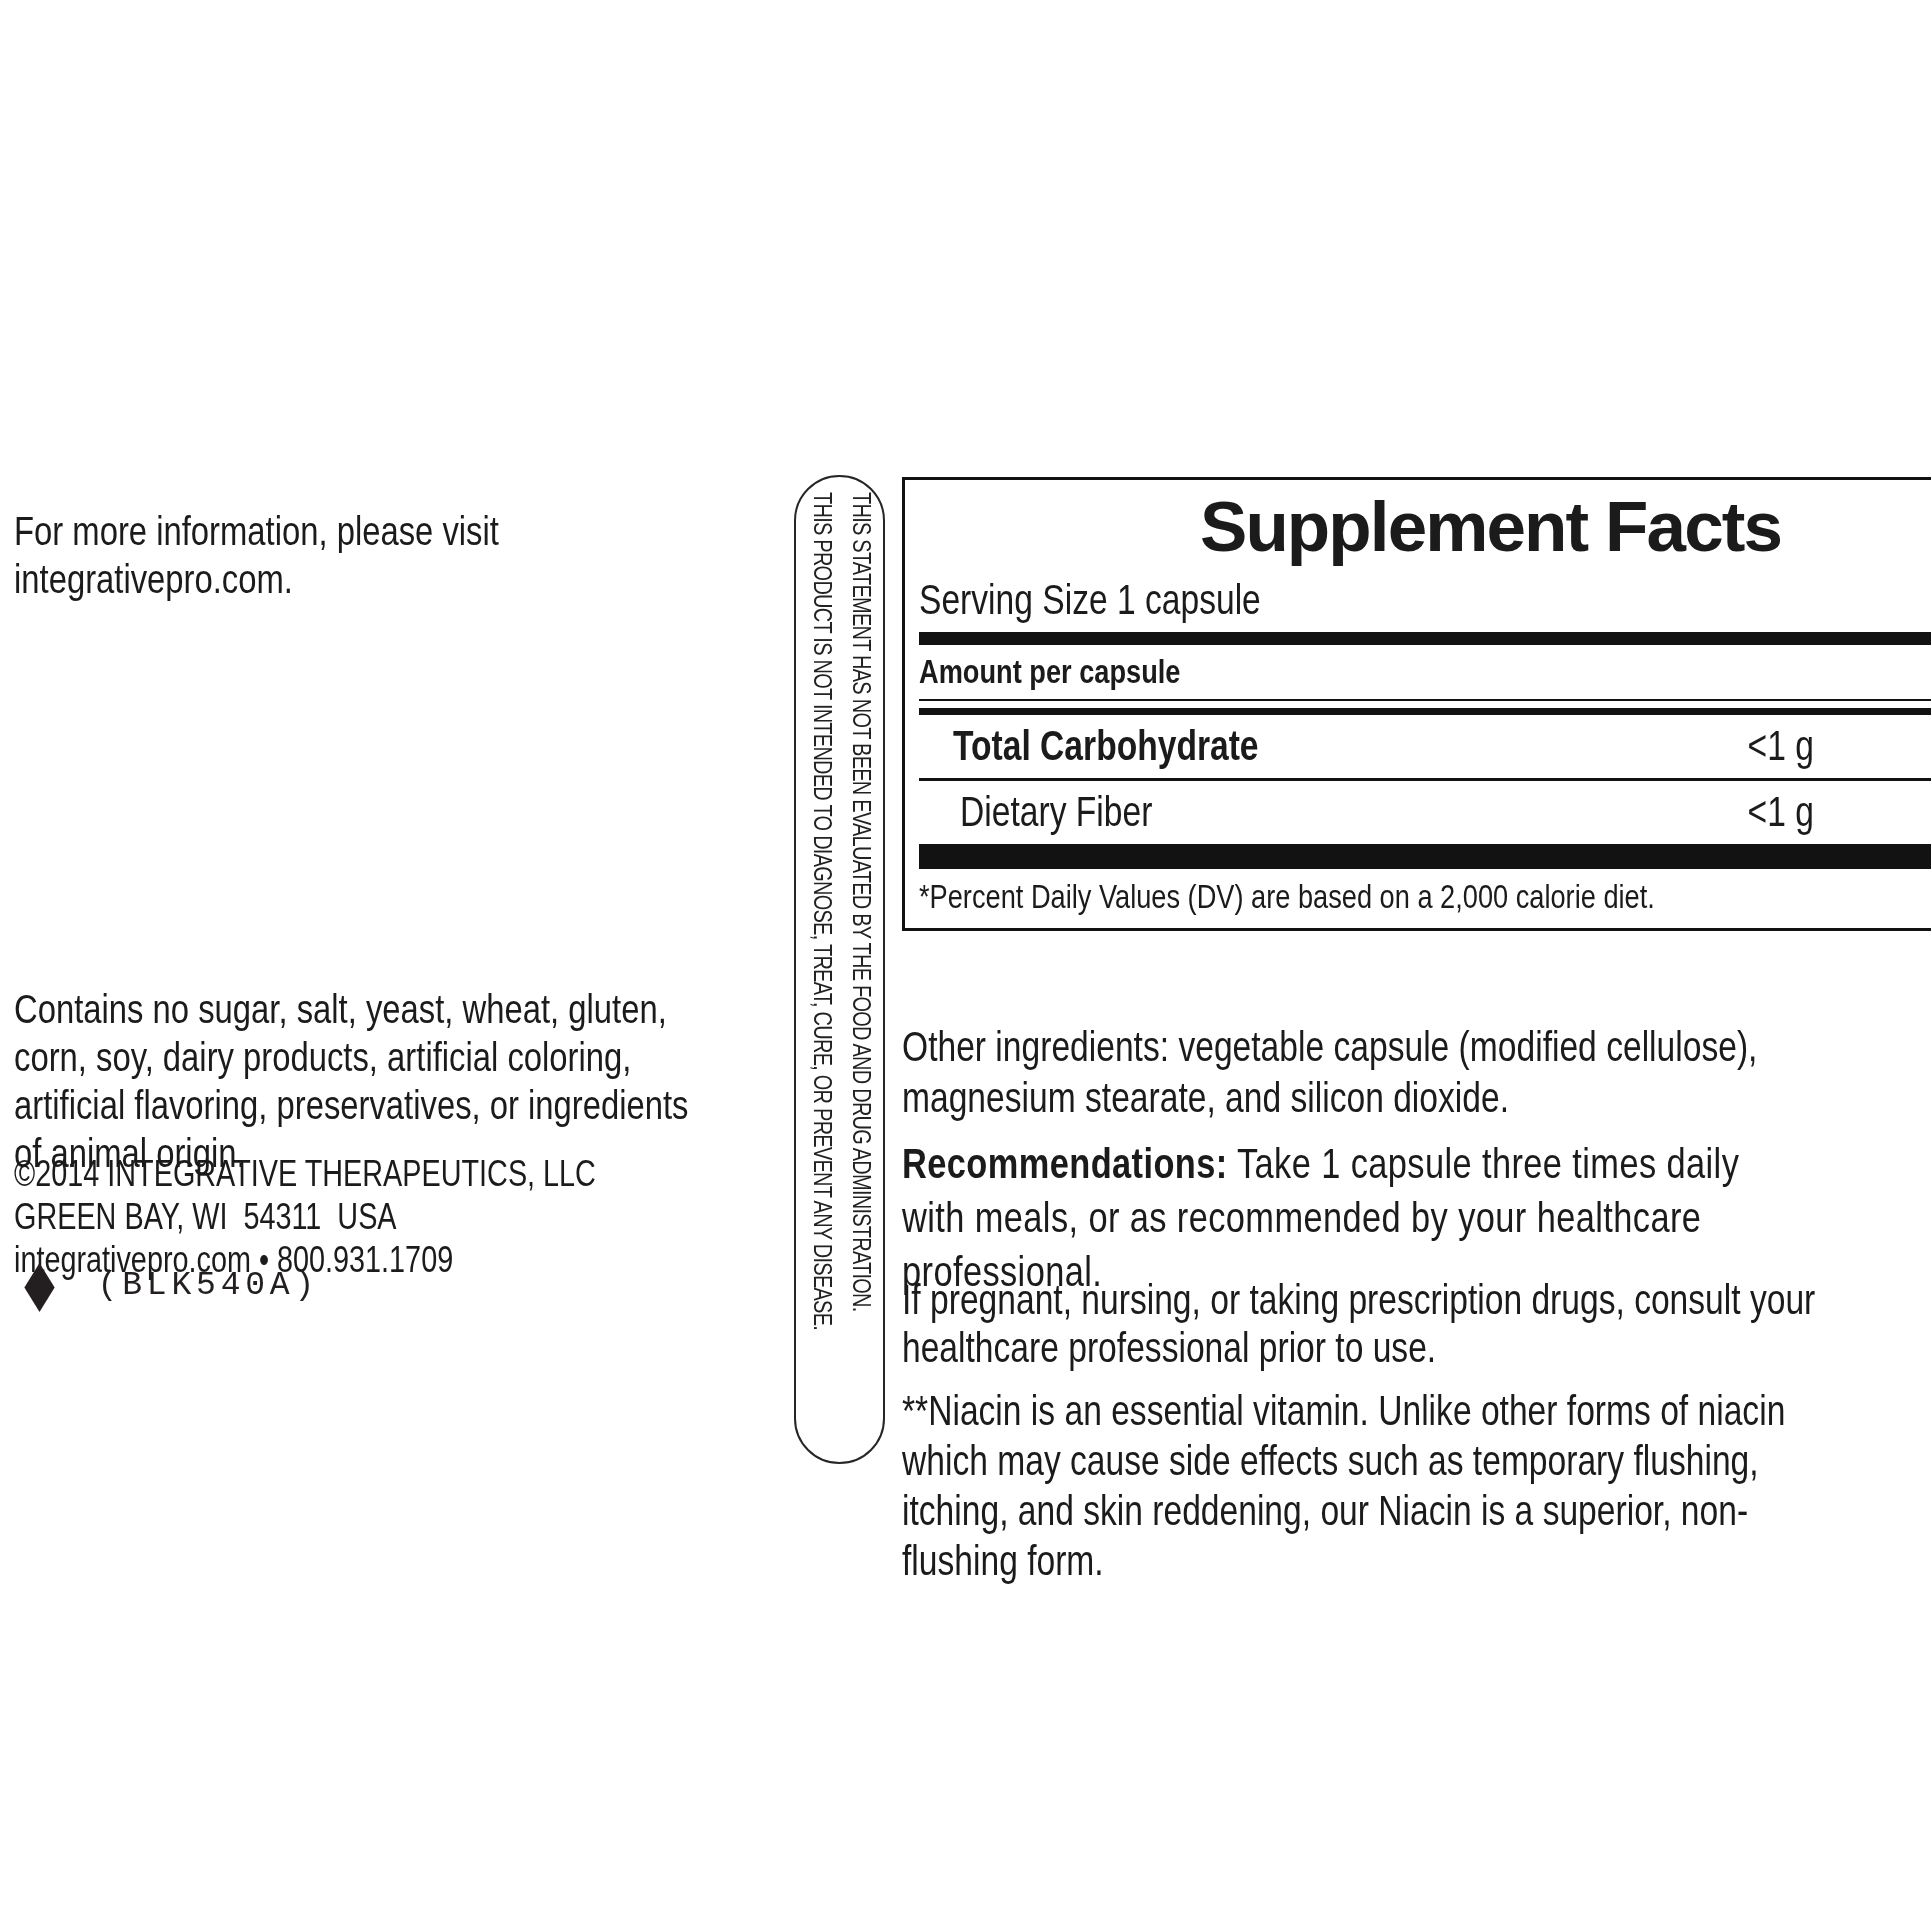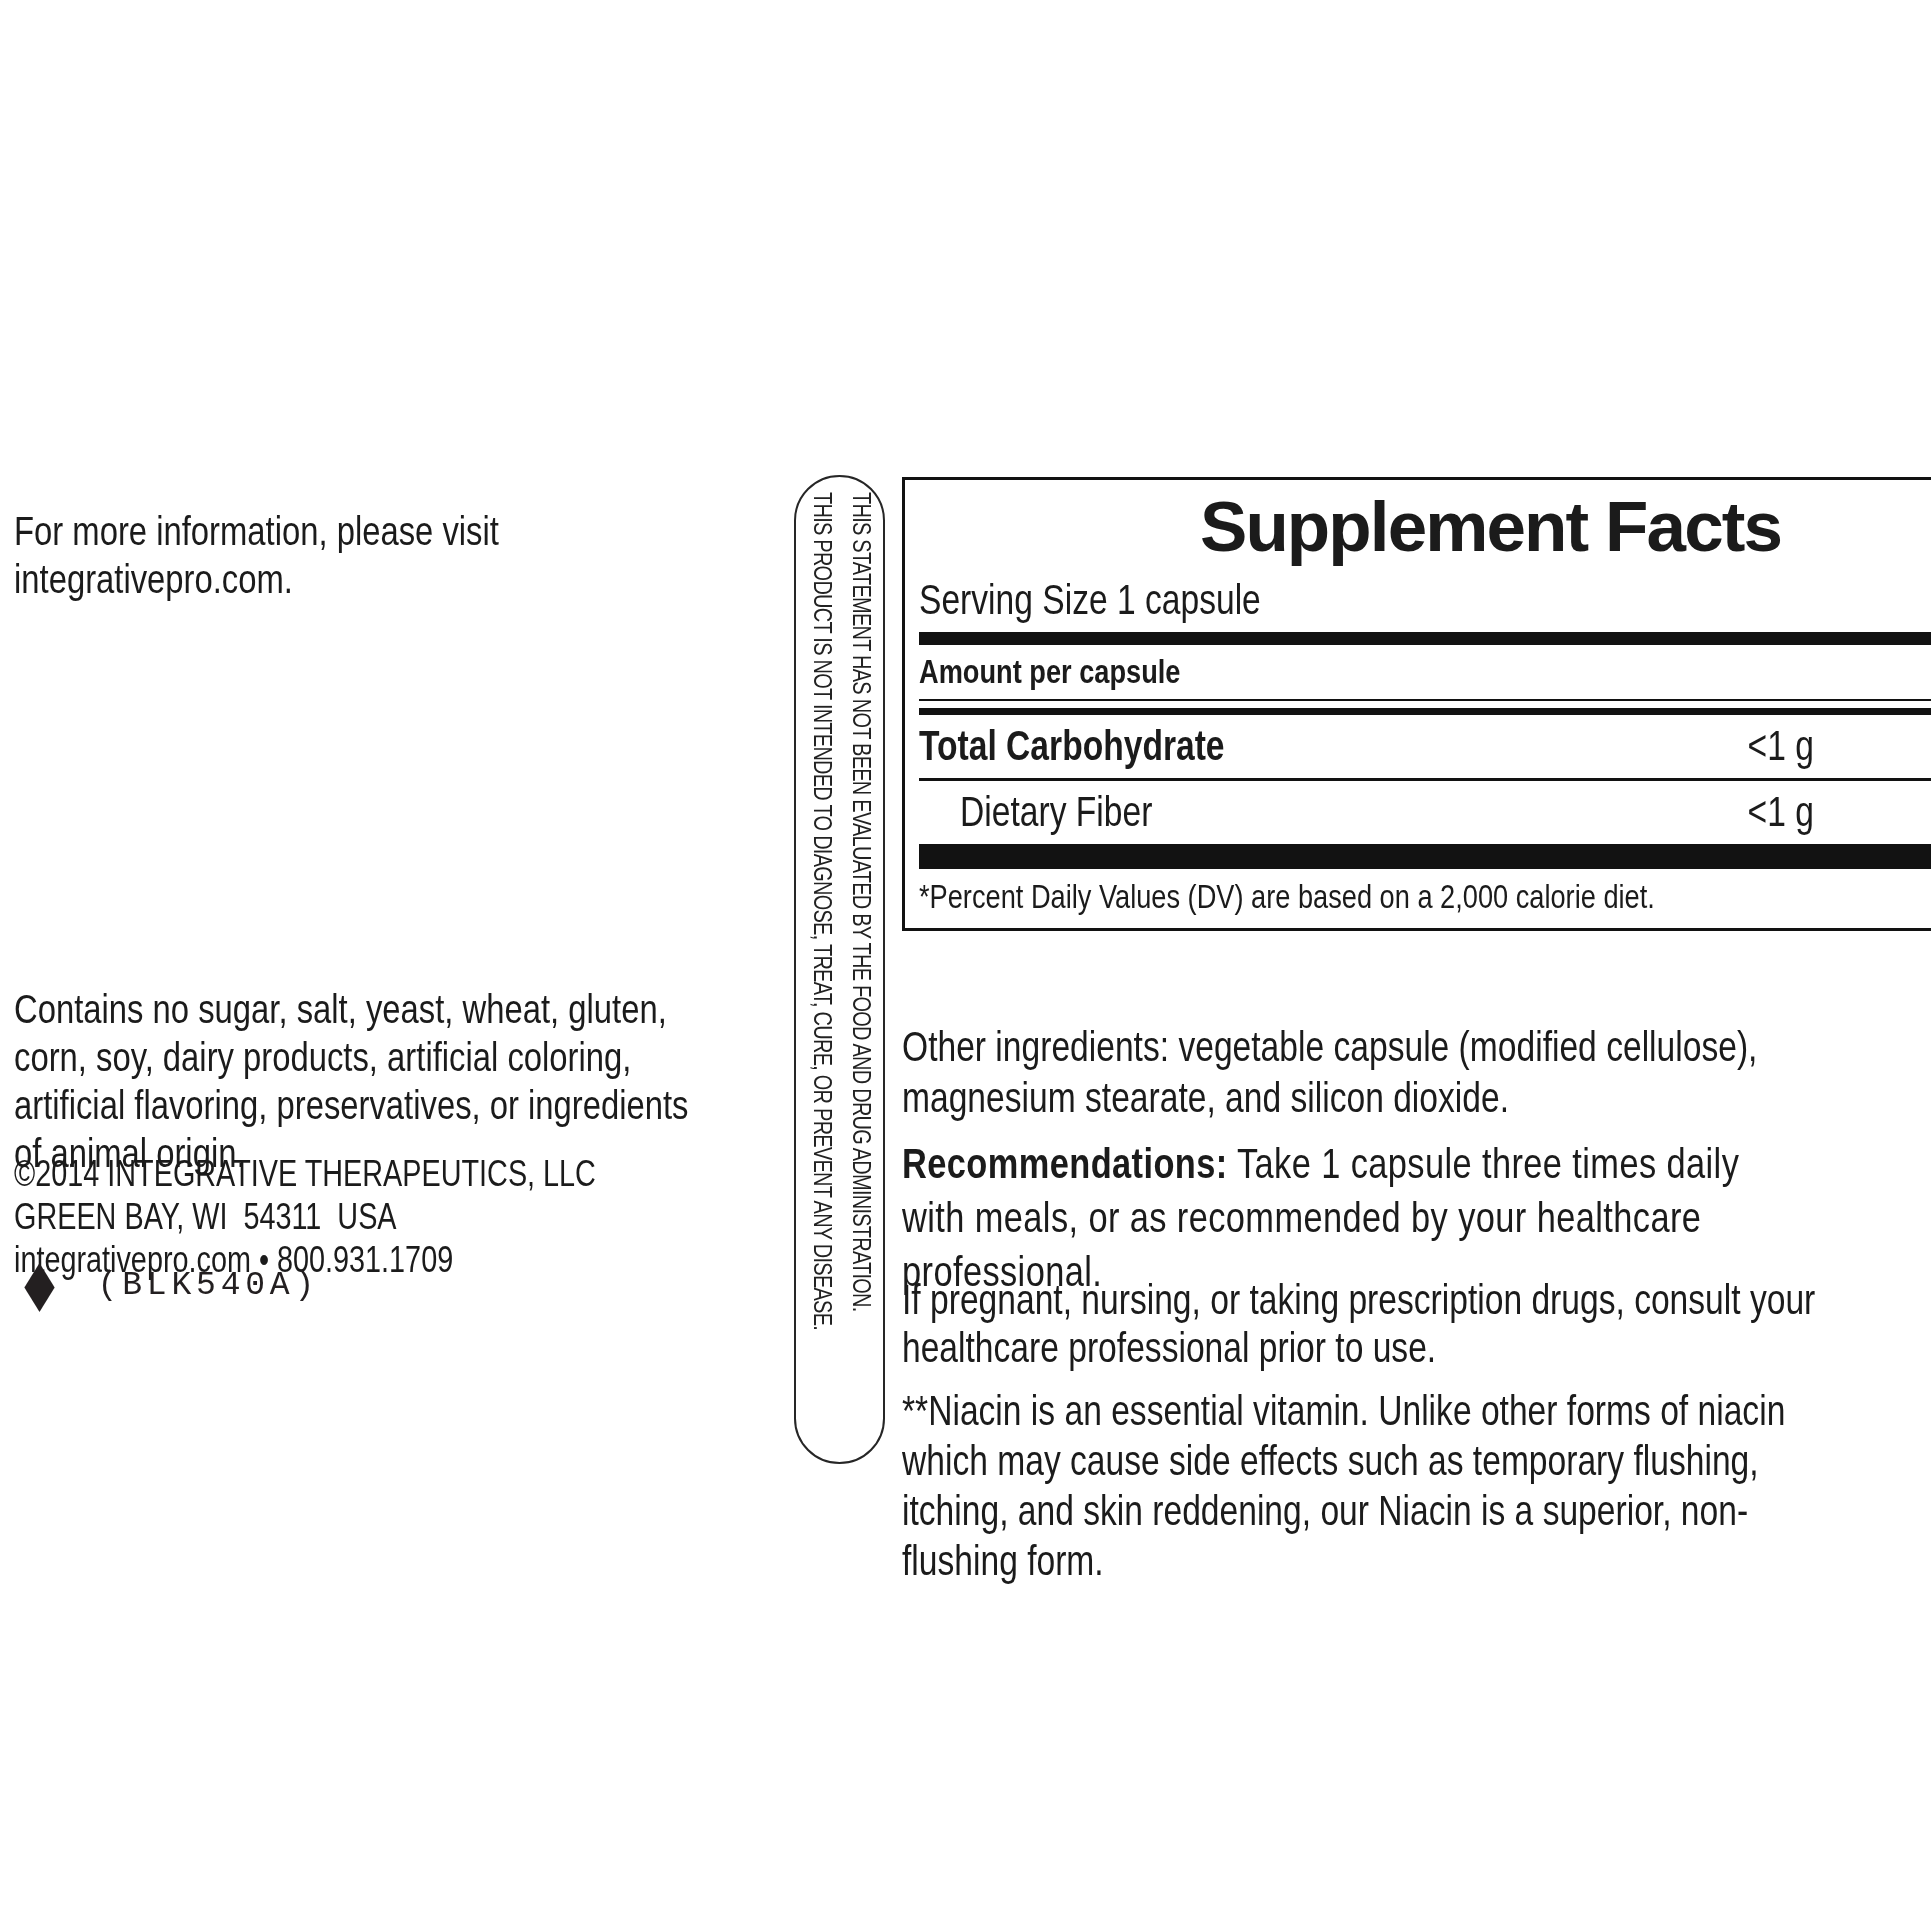--- a/index.html
+++ b/index.html
@@ -40,7 +40,7 @@
   .hdr-row{display:flex;justify-content:space-between;align-items:center;font-size:34px;font-weight:bold;padding:7.7px 0;}
   .n-row{display:grid;grid-template-columns:1fr 164px 208px;align-items:center;font-size:42px;padding:7.7px 0;}
   .n-name{white-space:nowrap;}
-  .n-name.bold{font-weight:bold;}
+  .n-name.bold{font-weight:bold;margin-left:34px;}
   .n-name.indent{padding-left:41px;}
   .n-amt{text-align:center;white-space:nowrap;}
   .n-dv{text-align:right;white-space:nowrap;}

